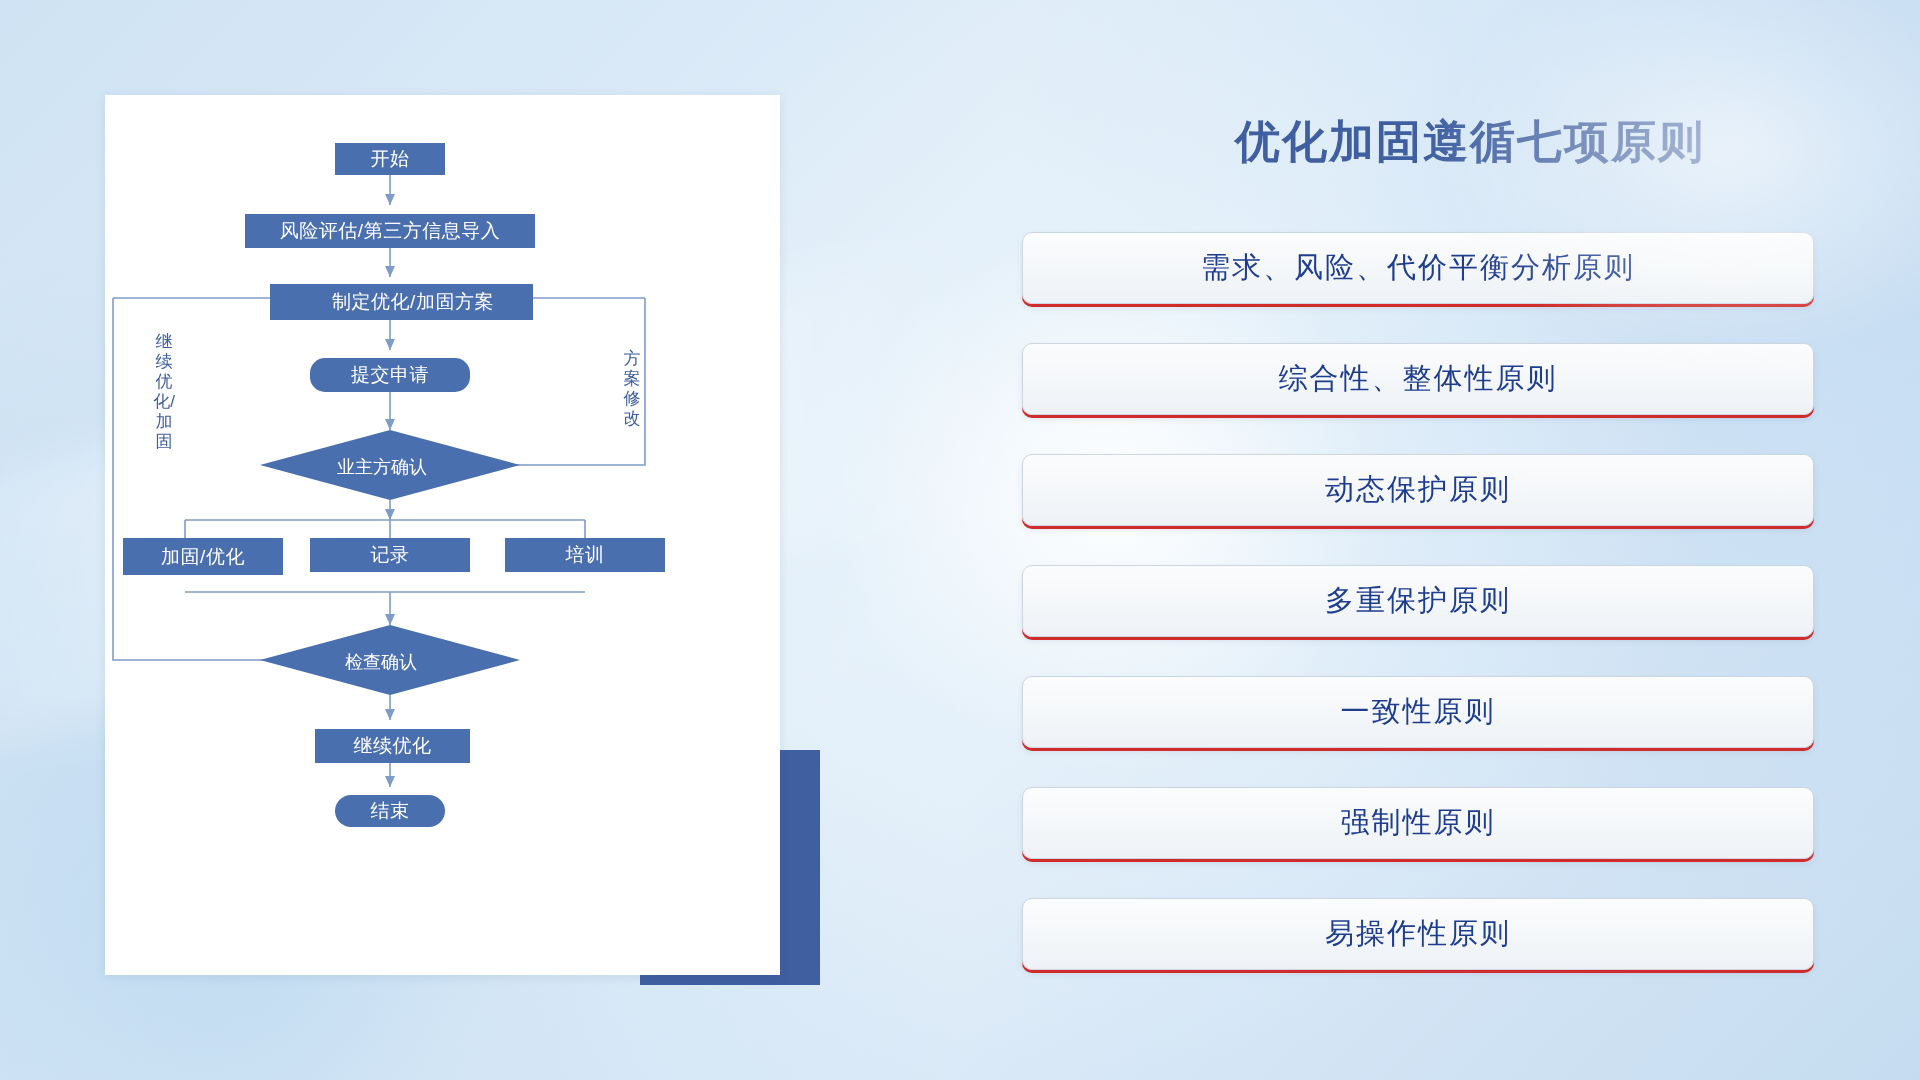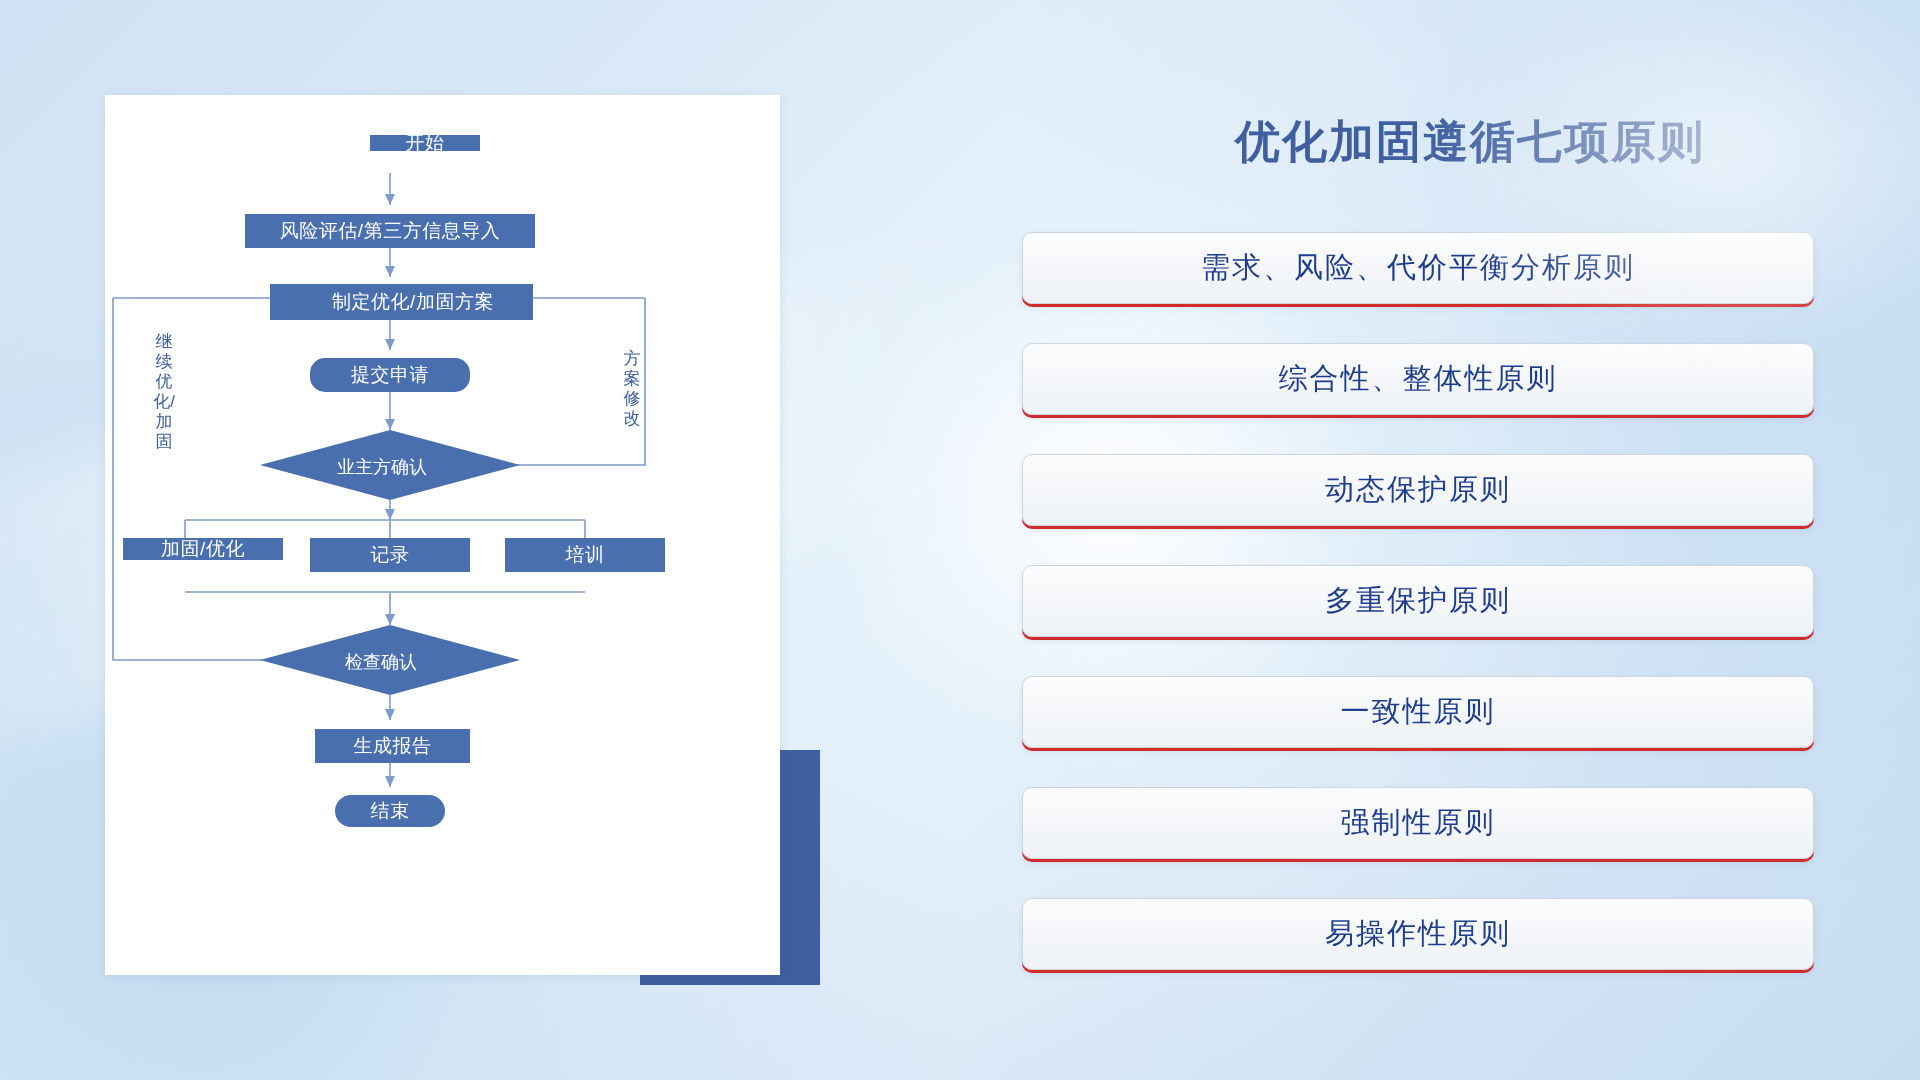--- a/index.html
+++ b/index.html
@@ -186,7 +186,7 @@
       <polygon points="285,530 415,565 285,600 155,565" fill="#4a6fae"></polygon>
     </svg>
 
-    <div class="fnode" style="left:230px; top:40px; width:110px; height:16px;margin-left:35px;">
+    <div class="fnode" style="left:230px; top:48px; width:110px; height:32px;">
       <span>开始</span>
     </div>
 

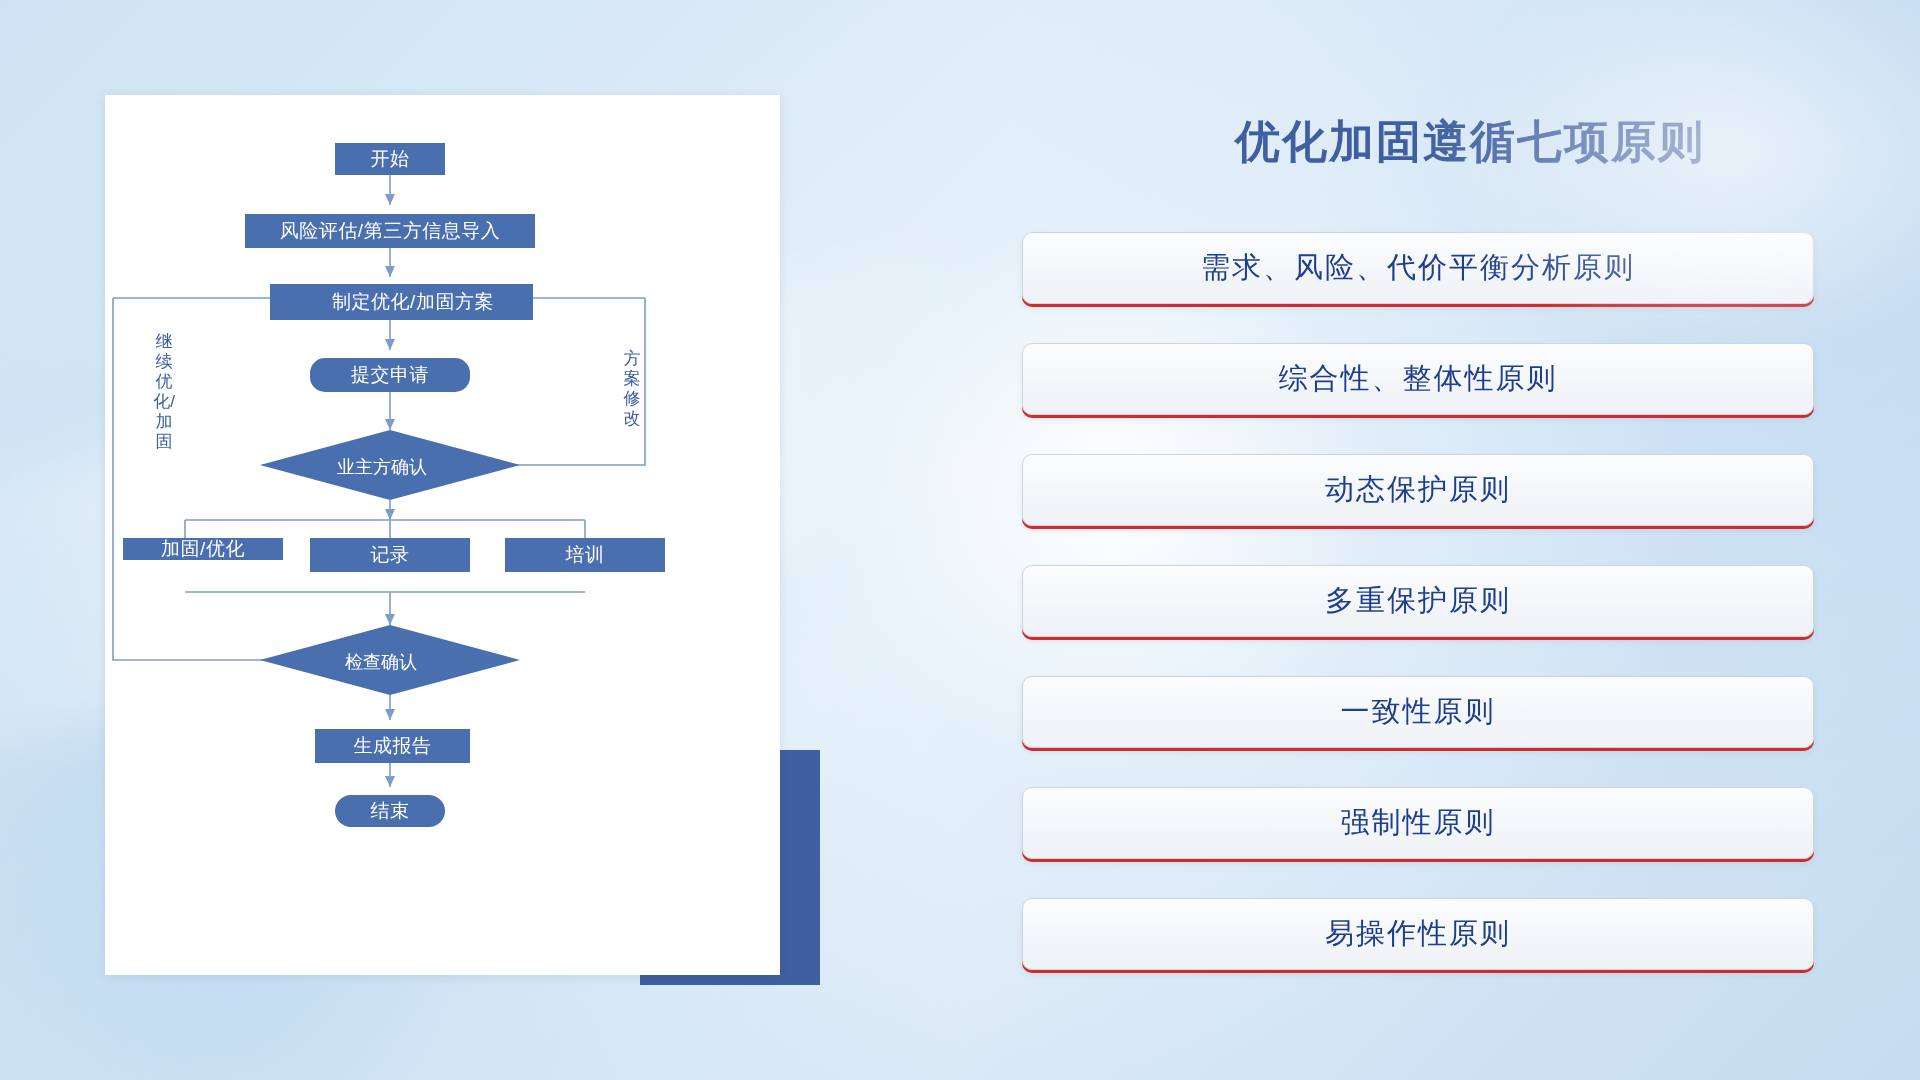--- a/index.html
+++ b/index.html
@@ -206,7 +206,7 @@
       <span>业主方确认</span>
     </div>
 
-    <div class="fnode" style="left:18px; top:443px; width:160px; height:22px;">
+    <div class="fnode" style="left:18px; top:443px; width:160px; height:37px;">
       <span>加固/优化</span>
     </div>
 

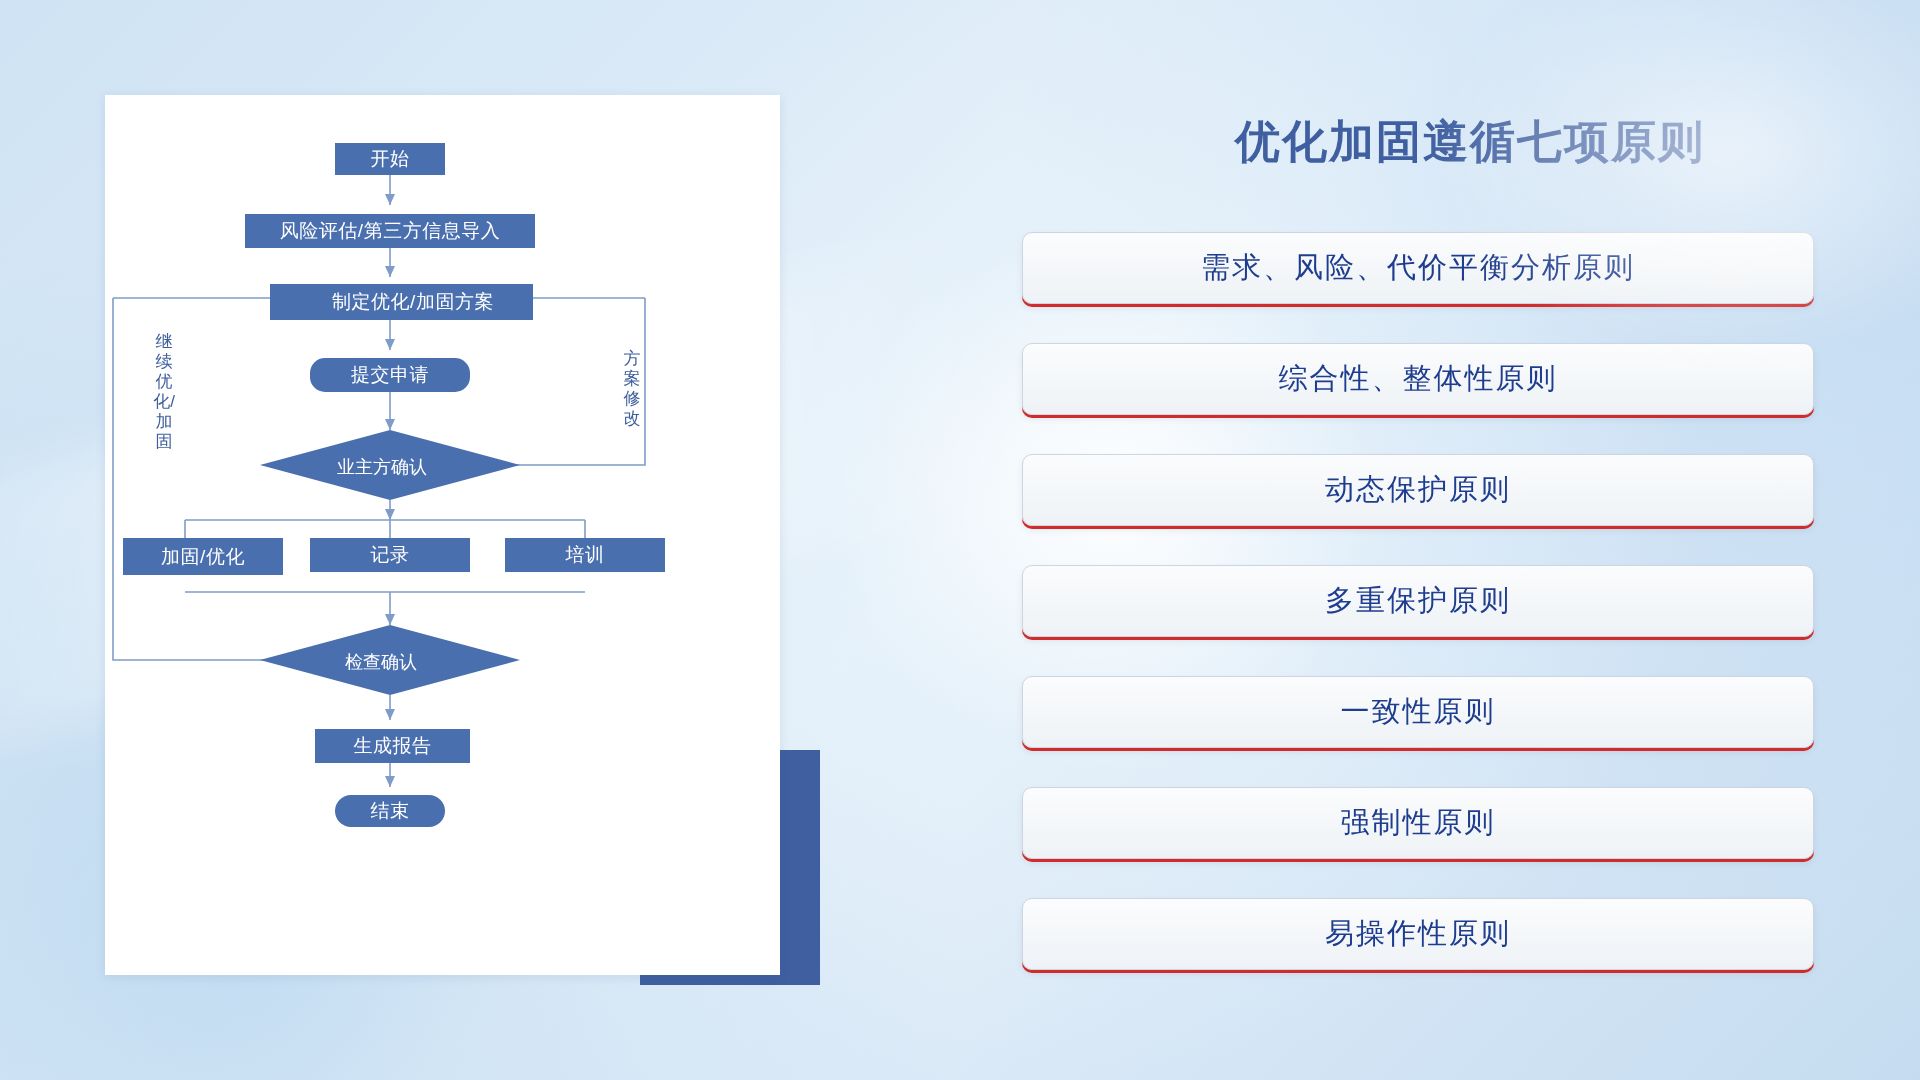--- a/index.html
+++ b/index.html
@@ -223,7 +223,7 @@
     </div>
 
     <div class="fnode" style="left:210px; top:634px; width:155px; height:34px;">
-      <span>生成报告</span>
+      <span>继续优化</span>
     </div>
 
     <div class="fnode" style="left:230px; top:700px; width:110px; height:32px;border-radius:16px;">

